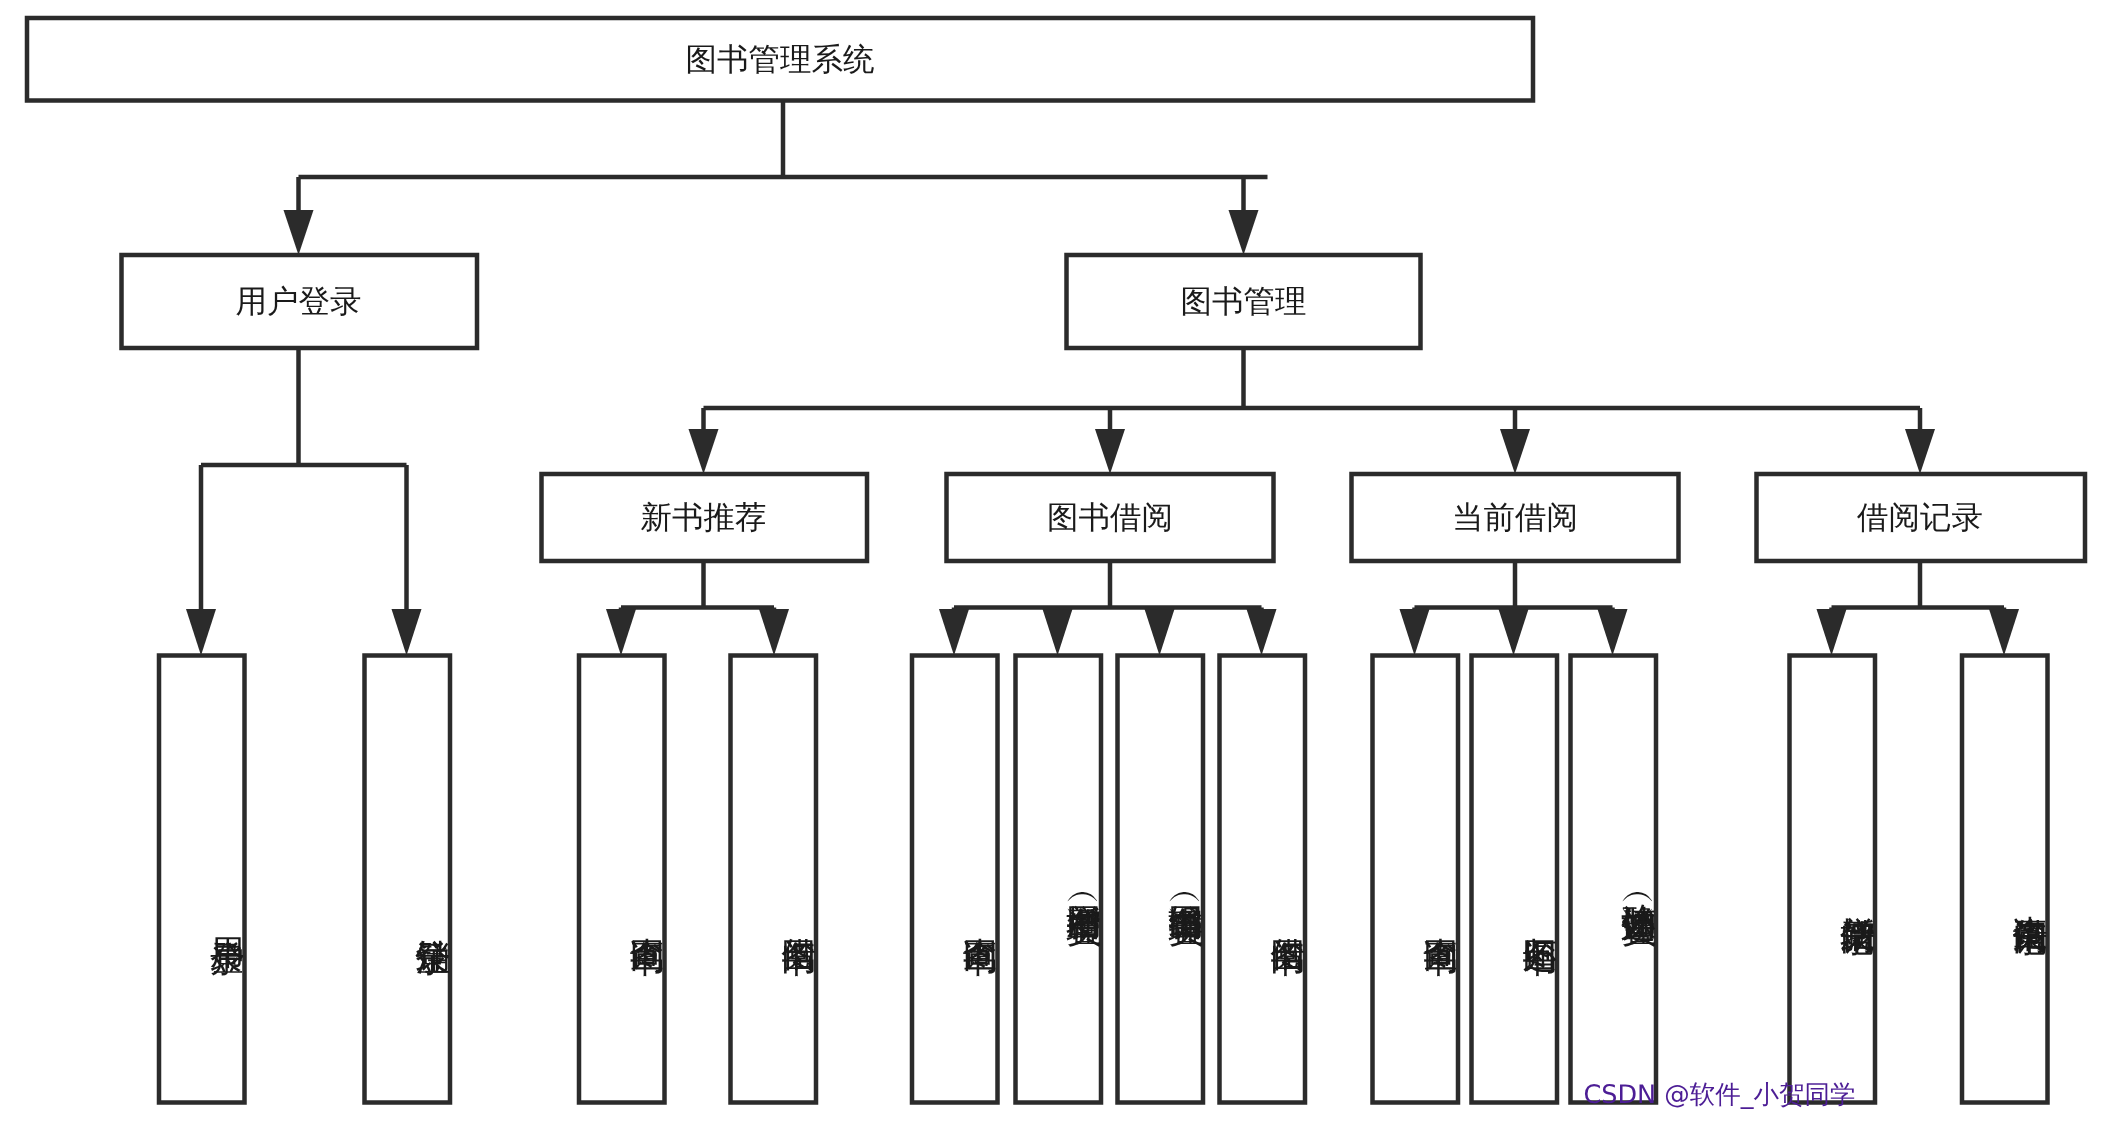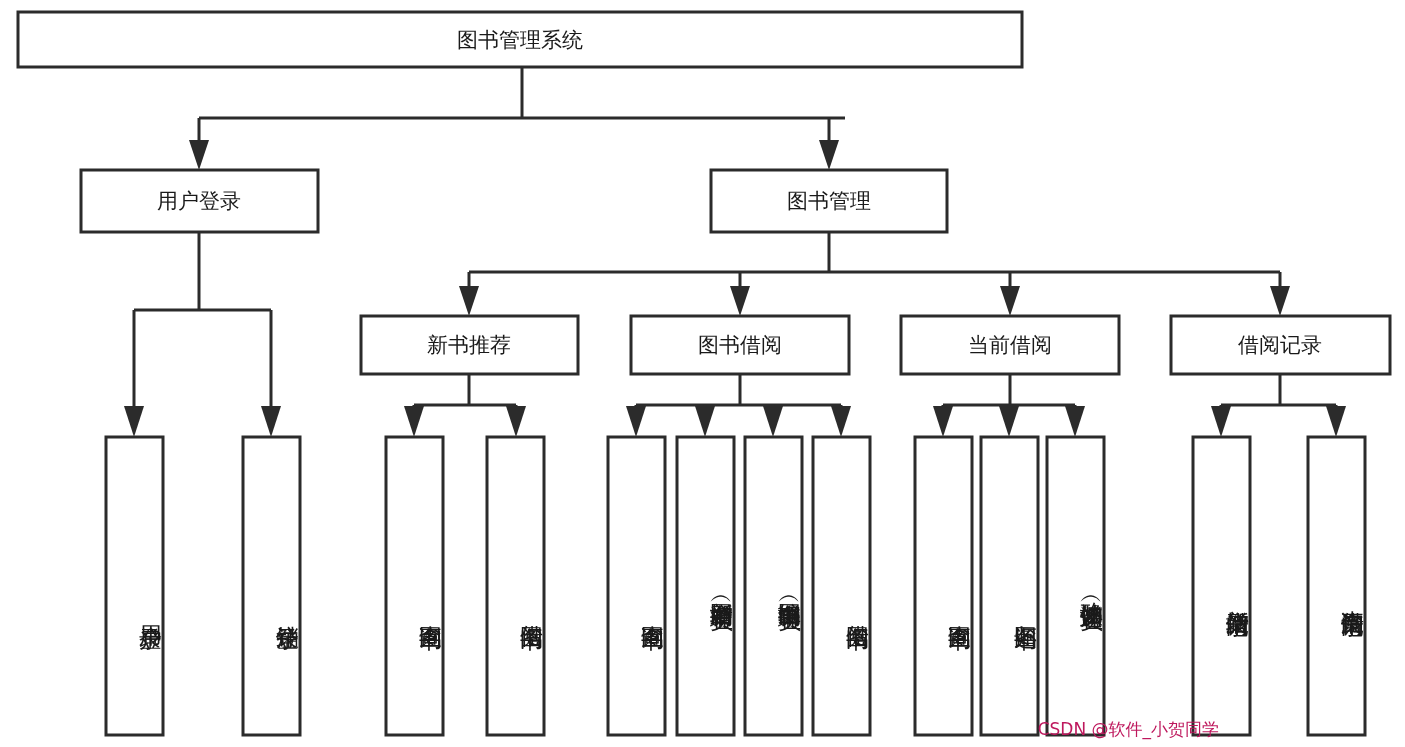--- a/index.html
+++ b/index.html
@@ -18,6 +18,7 @@
     width: 1231px;
     height: 747px;
     background: #ffffff;
+    padding-left: 18px;
   }
   svg.diagram-canvas {
     position: absolute;

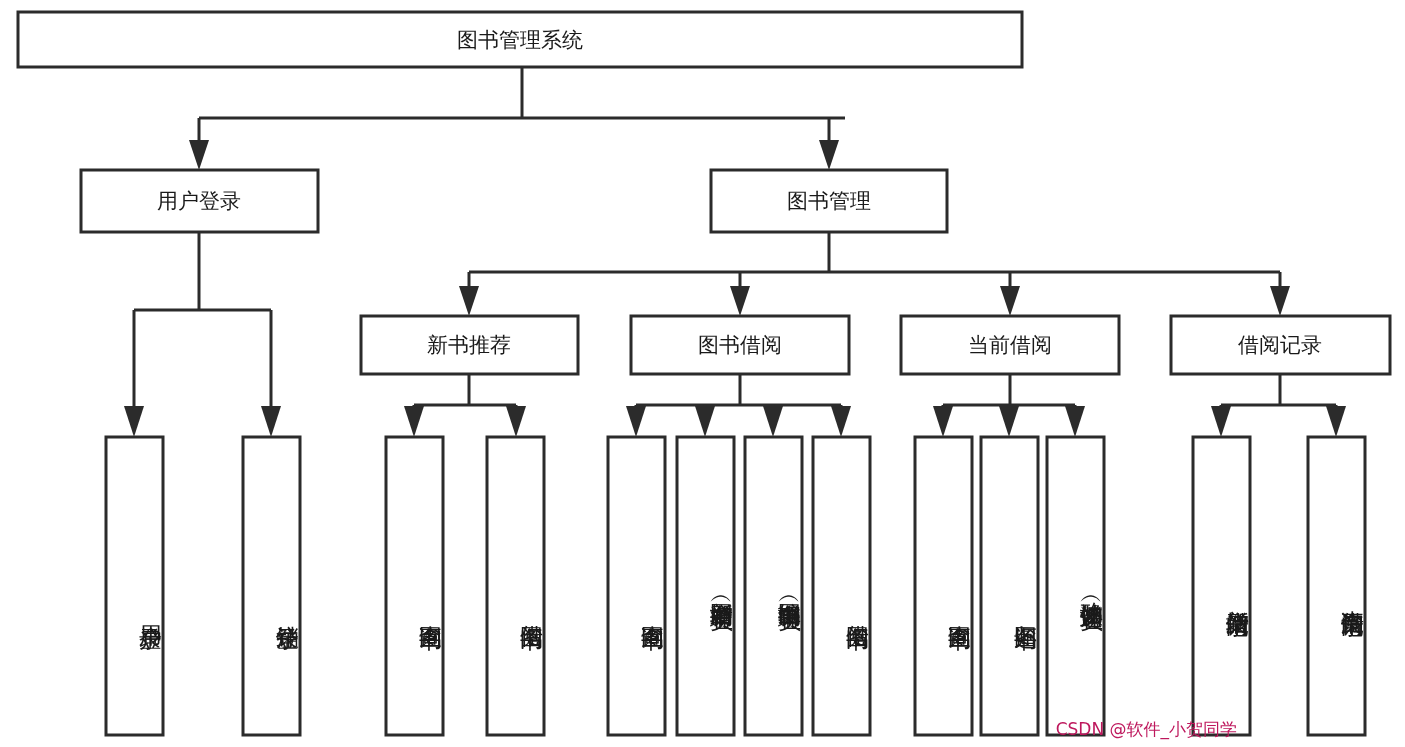--- a/index.html
+++ b/index.html
@@ -70,7 +70,7 @@
     bottom: 6px;
     font-family: "DejaVu Sans", "Liberation Sans", sans-serif;
     font-size: 17px;
-    color: #be185d;
+    color: #4c1d95;
     white-space: nowrap;
     margin-top: 21px;
   }

